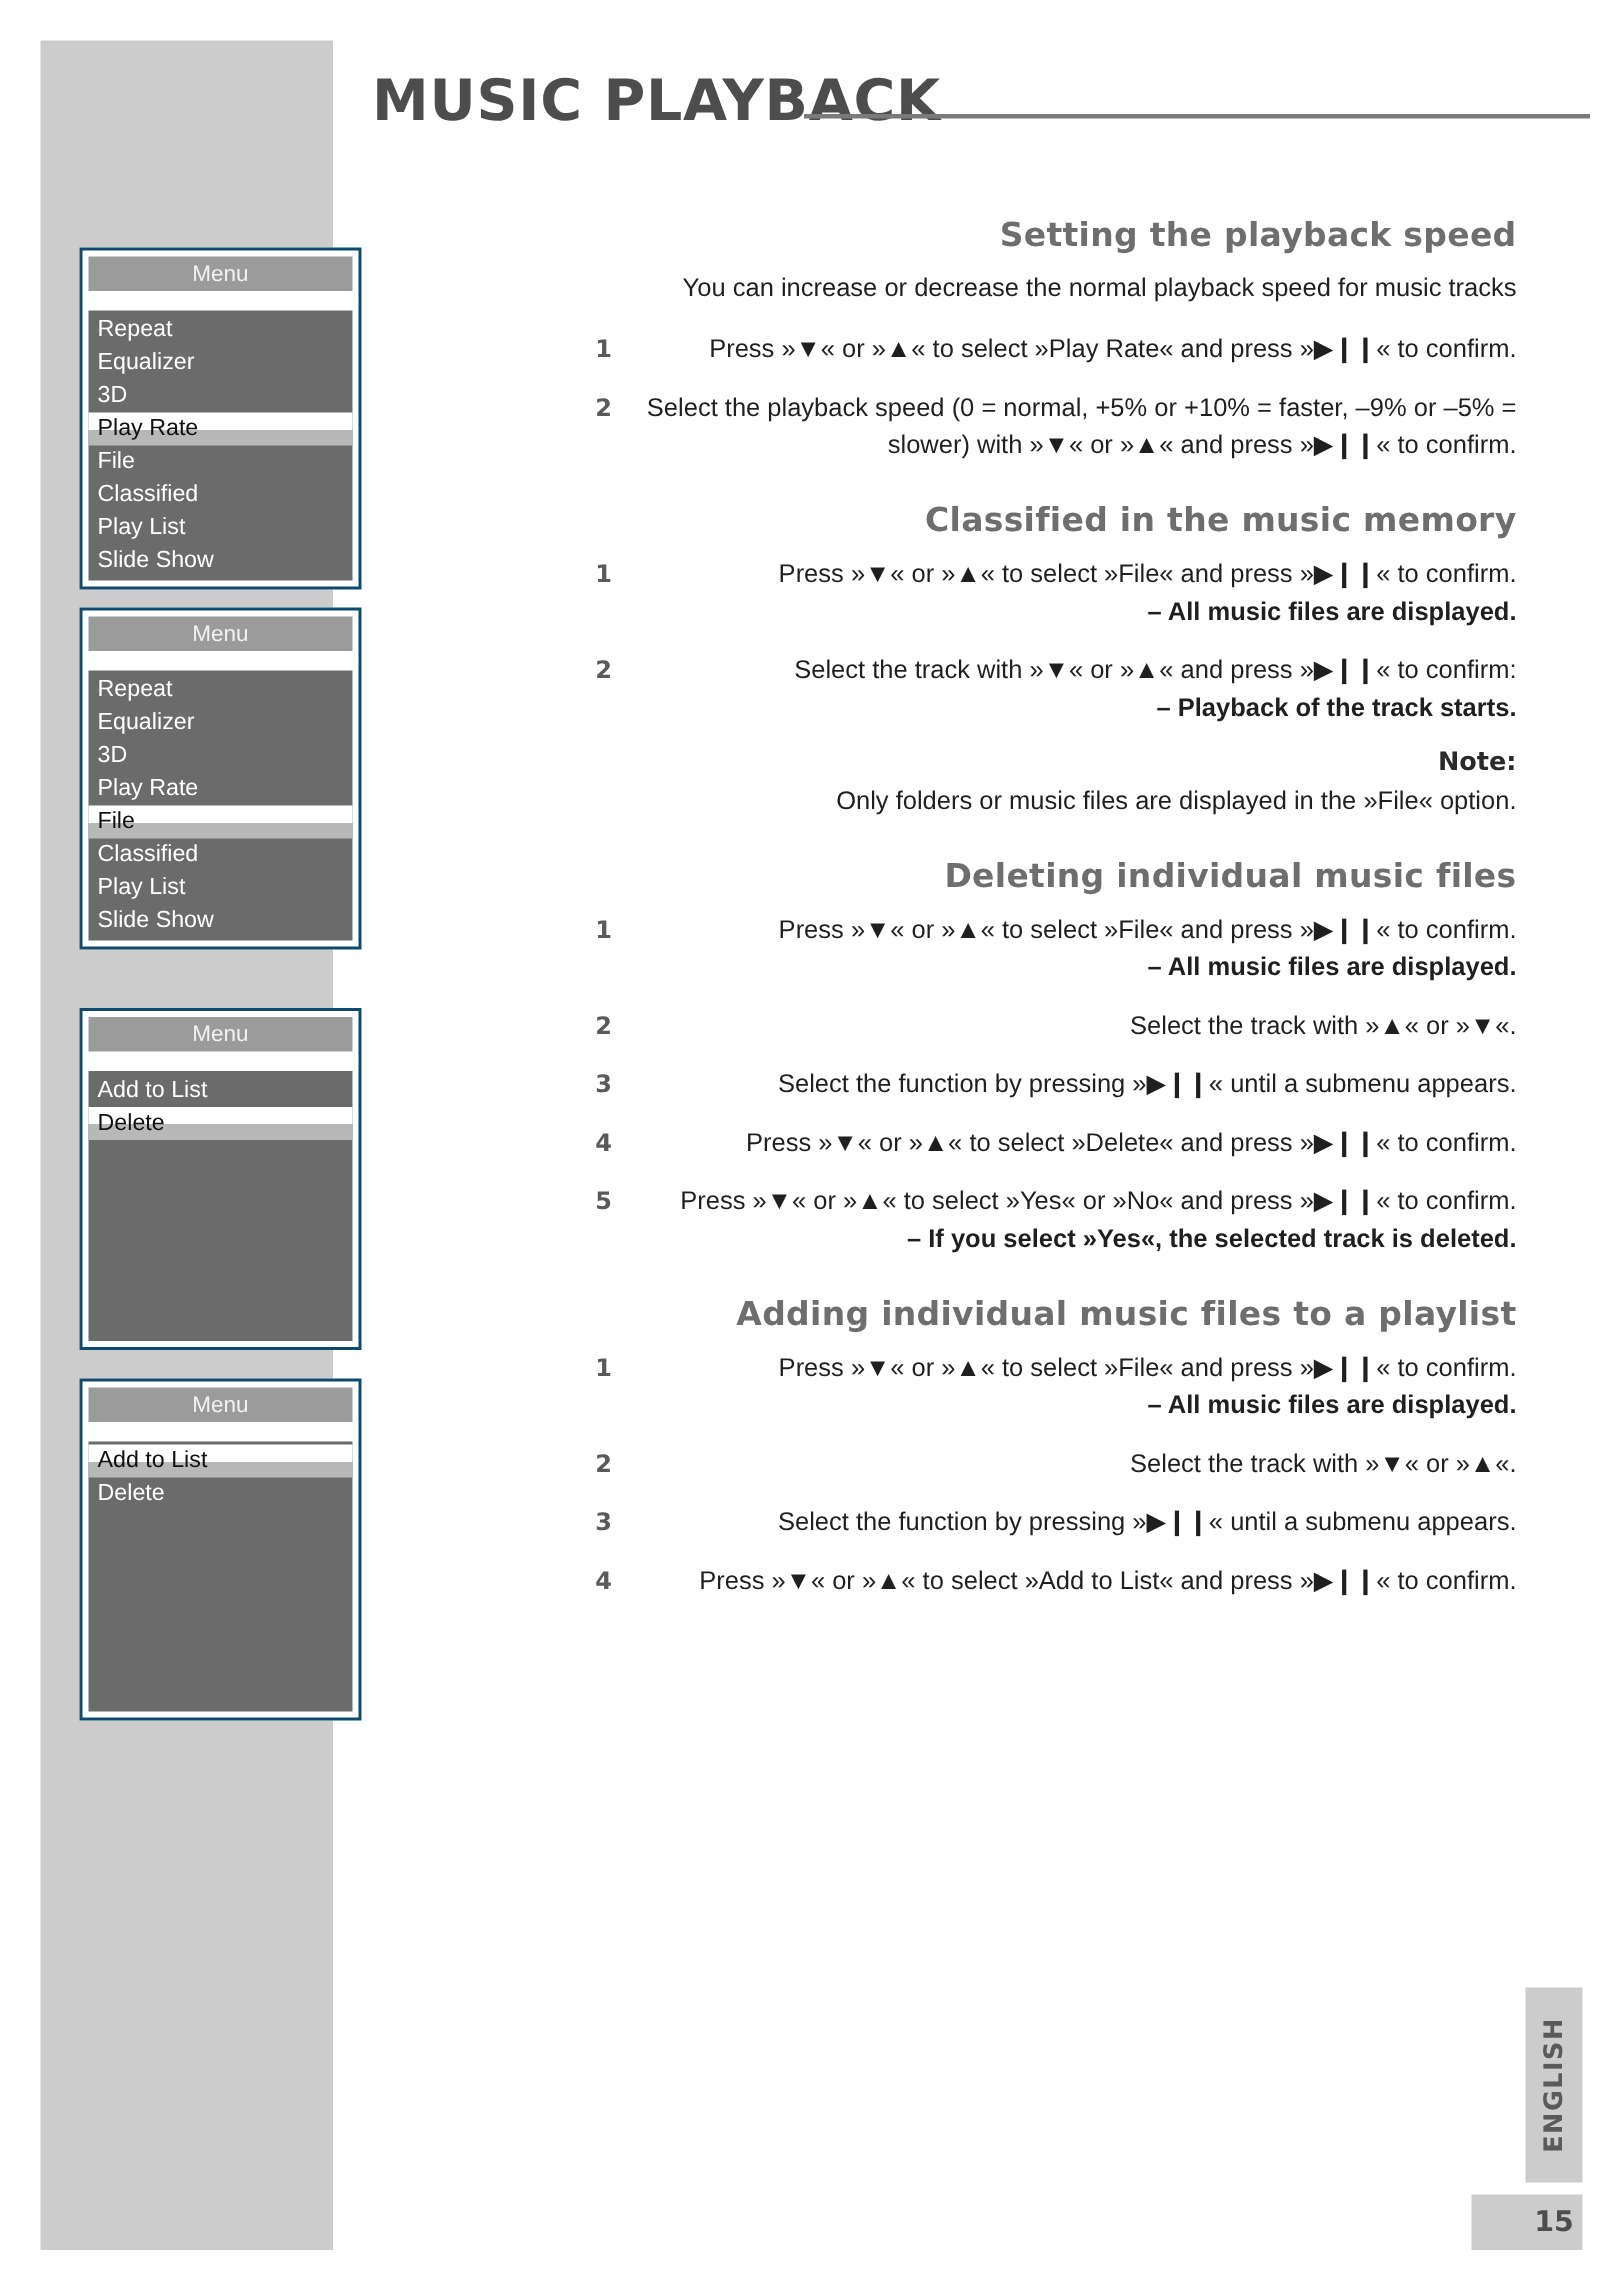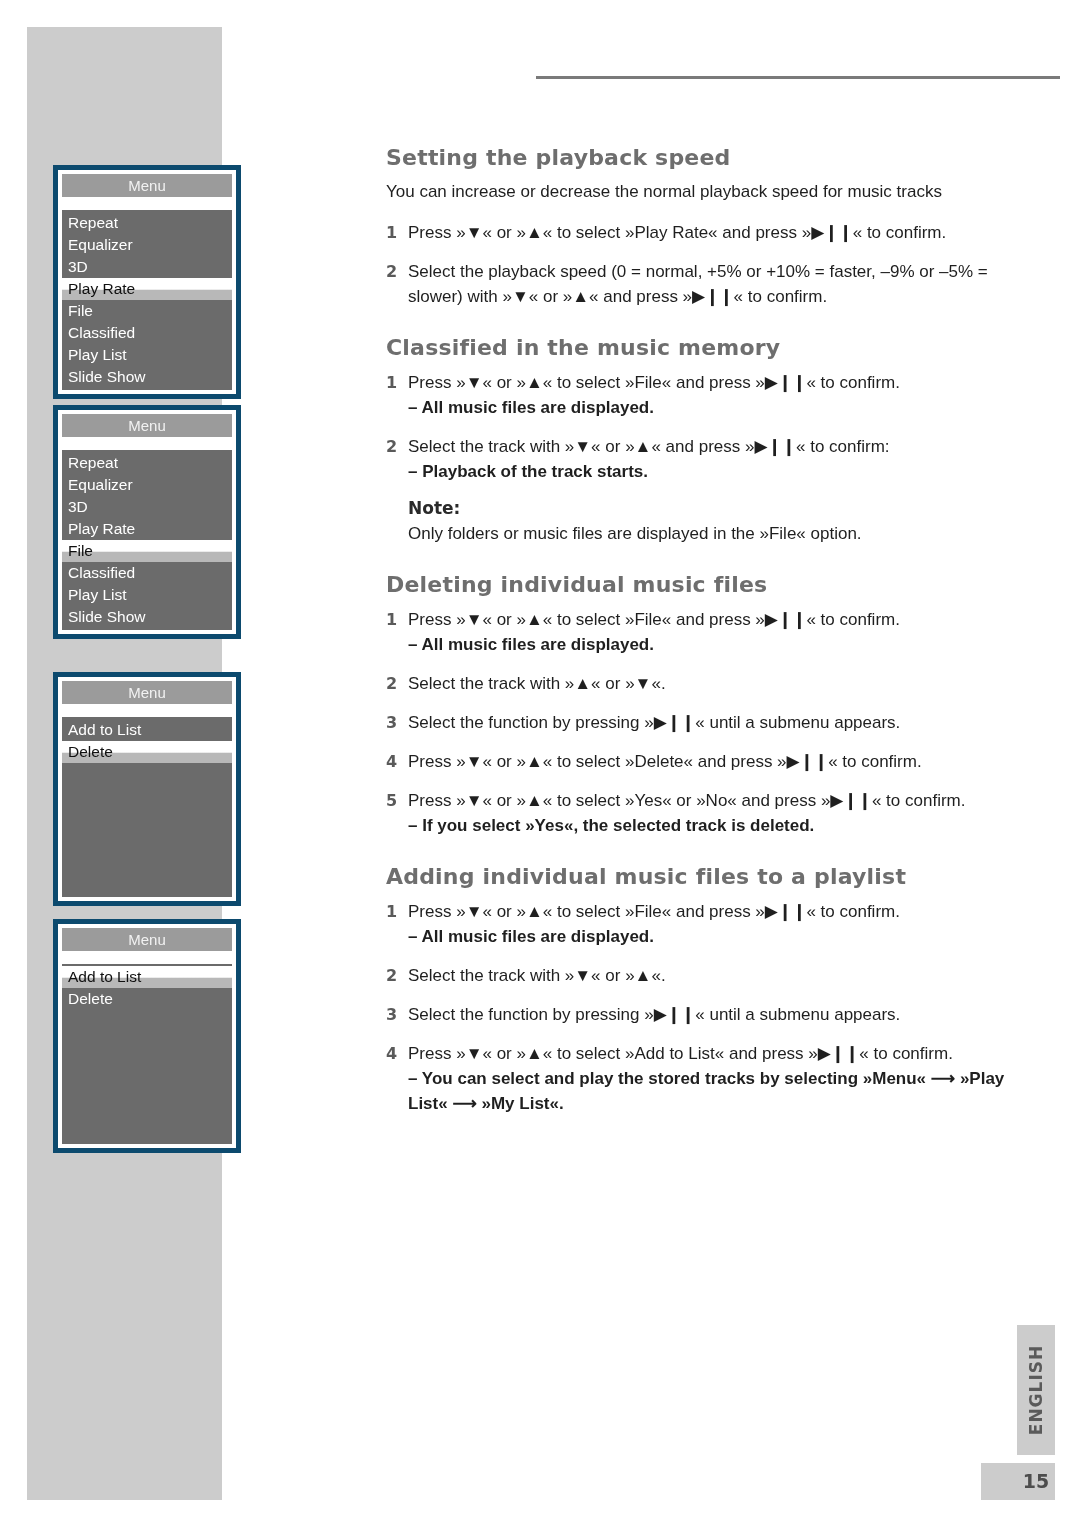--- a/index.html
+++ b/index.html
@@ -204,6 +204,7 @@
 <div id="left-band"></div>
 
 <div id="page-header">
+  <div id="page-title">MUSIC PLAYBACK</div>
   <div id="header-rule"></div>
 </div>
 

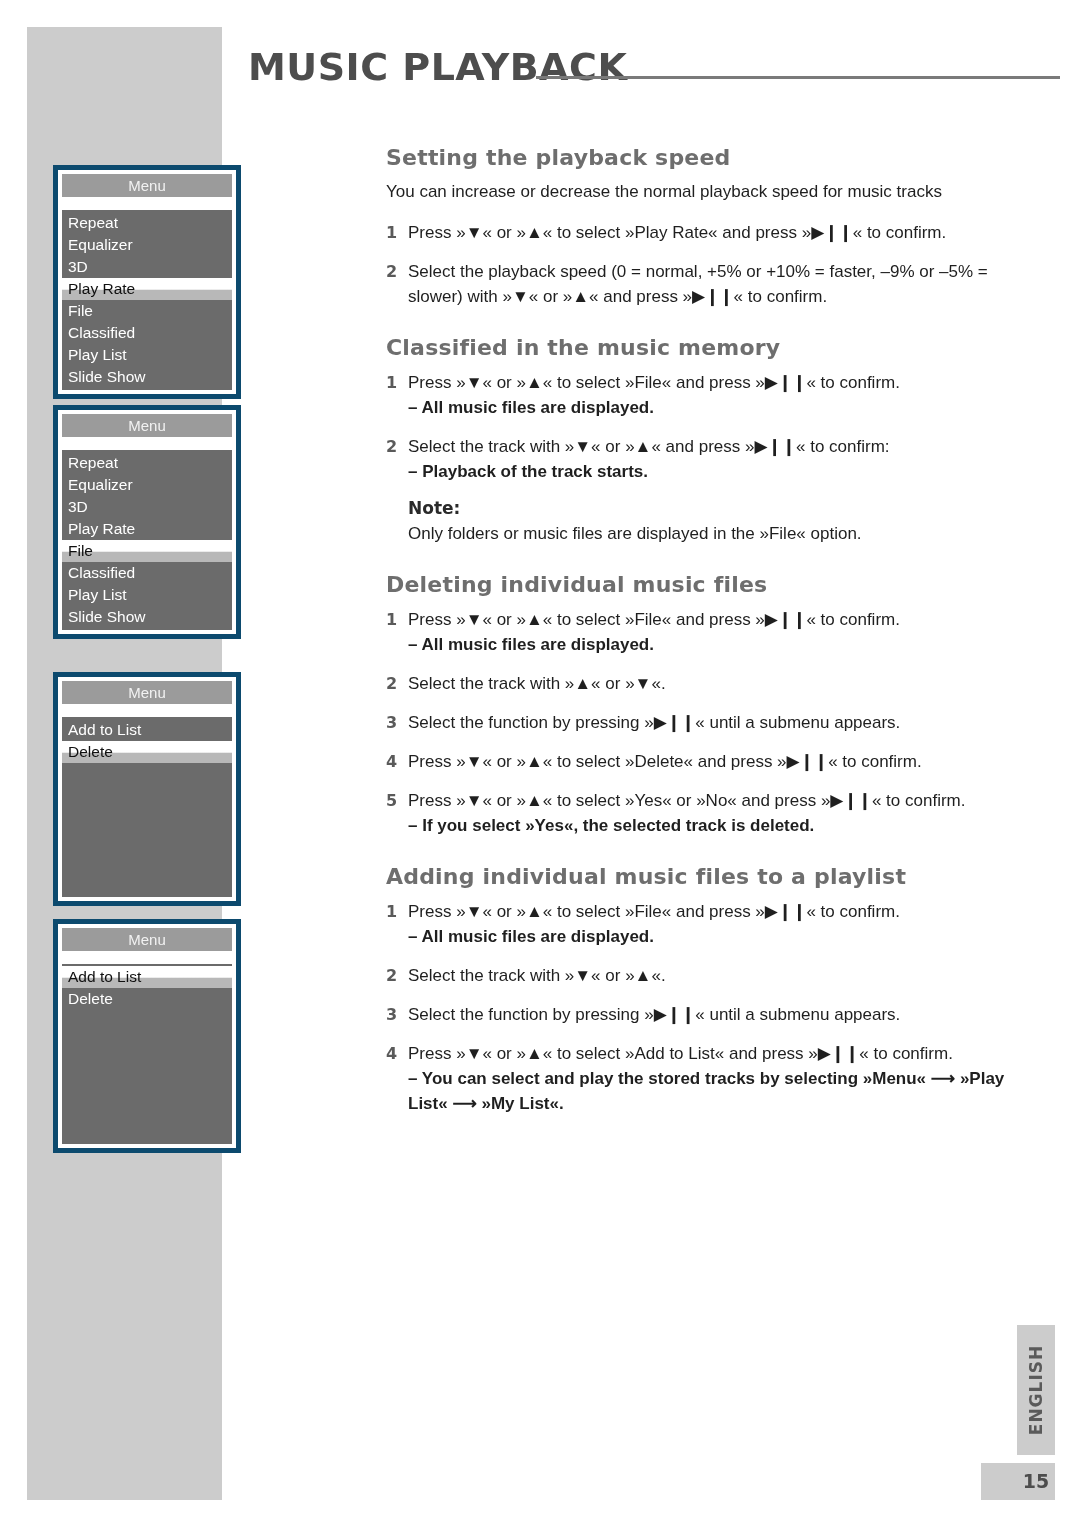--- a/index.html
+++ b/index.html
@@ -118,7 +118,7 @@
     margin: 0 0 10px 0;
     letter-spacing: 0.2px;
   }
-  .sect-block { margin-bottom: 26px; }
+  .sect-block { margin-bottom: 26px; text-align: right; }
 
   p.lead {
     font-size: 17px;

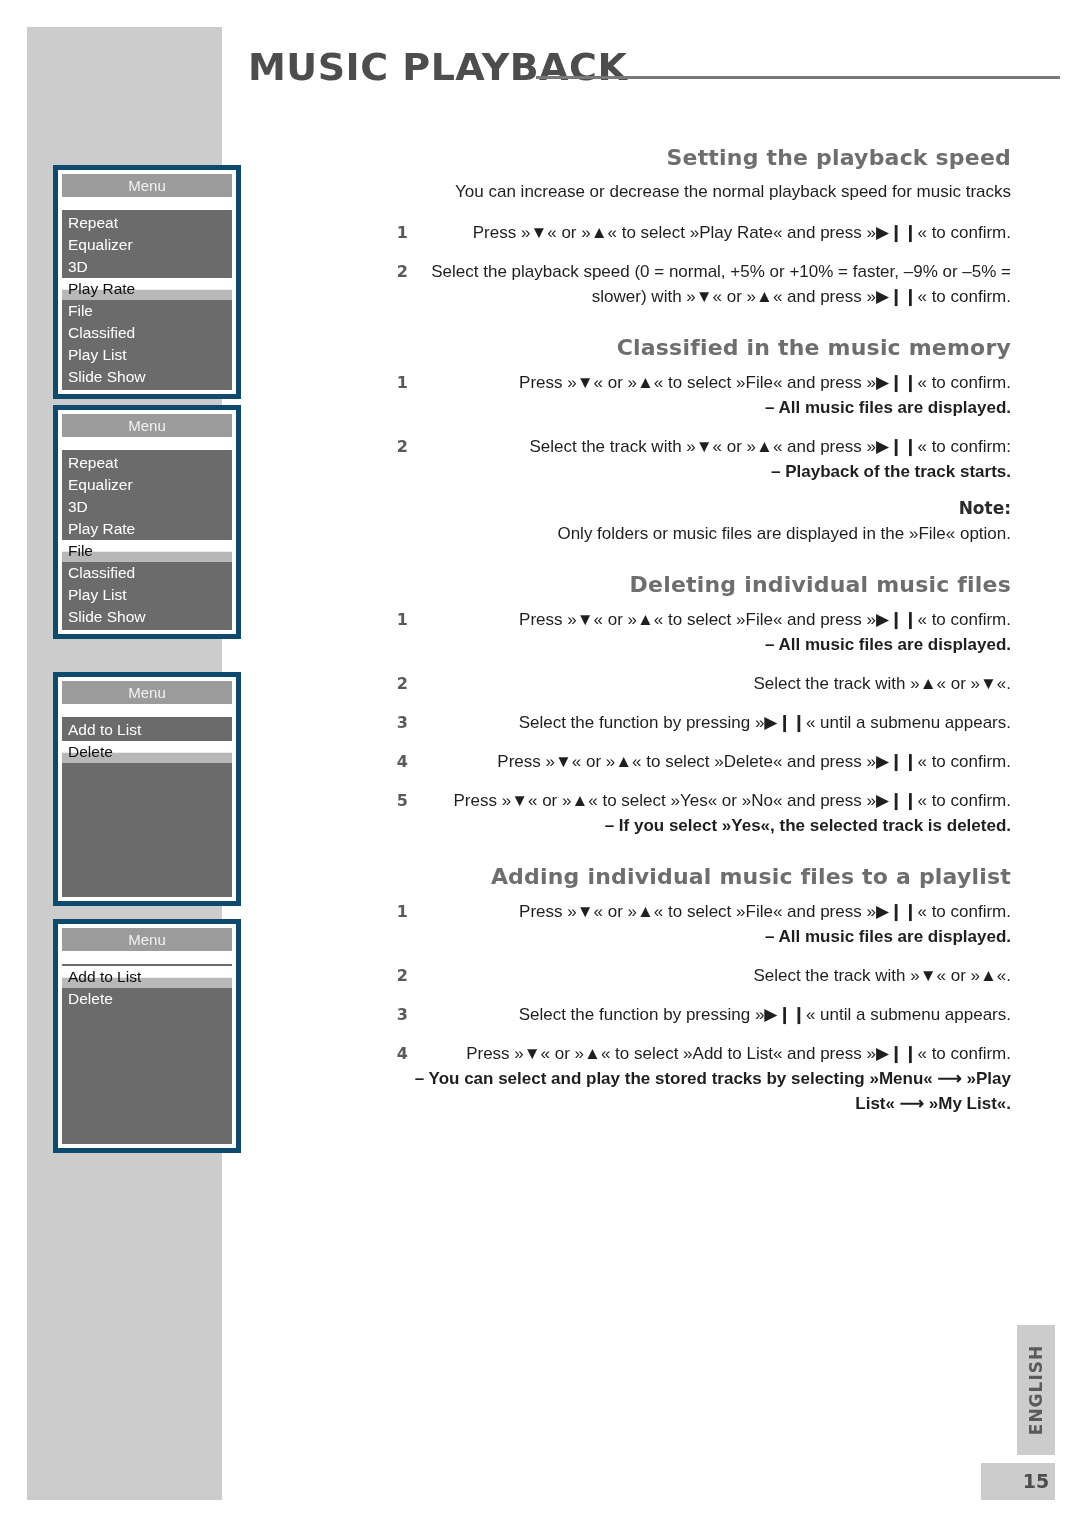--- a/index.html
+++ b/index.html
@@ -60,7 +60,7 @@
     left: 53px;
     width: 188px;
     background: #ffffff;
-    border: 5px solid #0c4a6e;
+    border: 2px solid #0c4a6e;
     box-sizing: border-box;
     padding: 4px;
   }

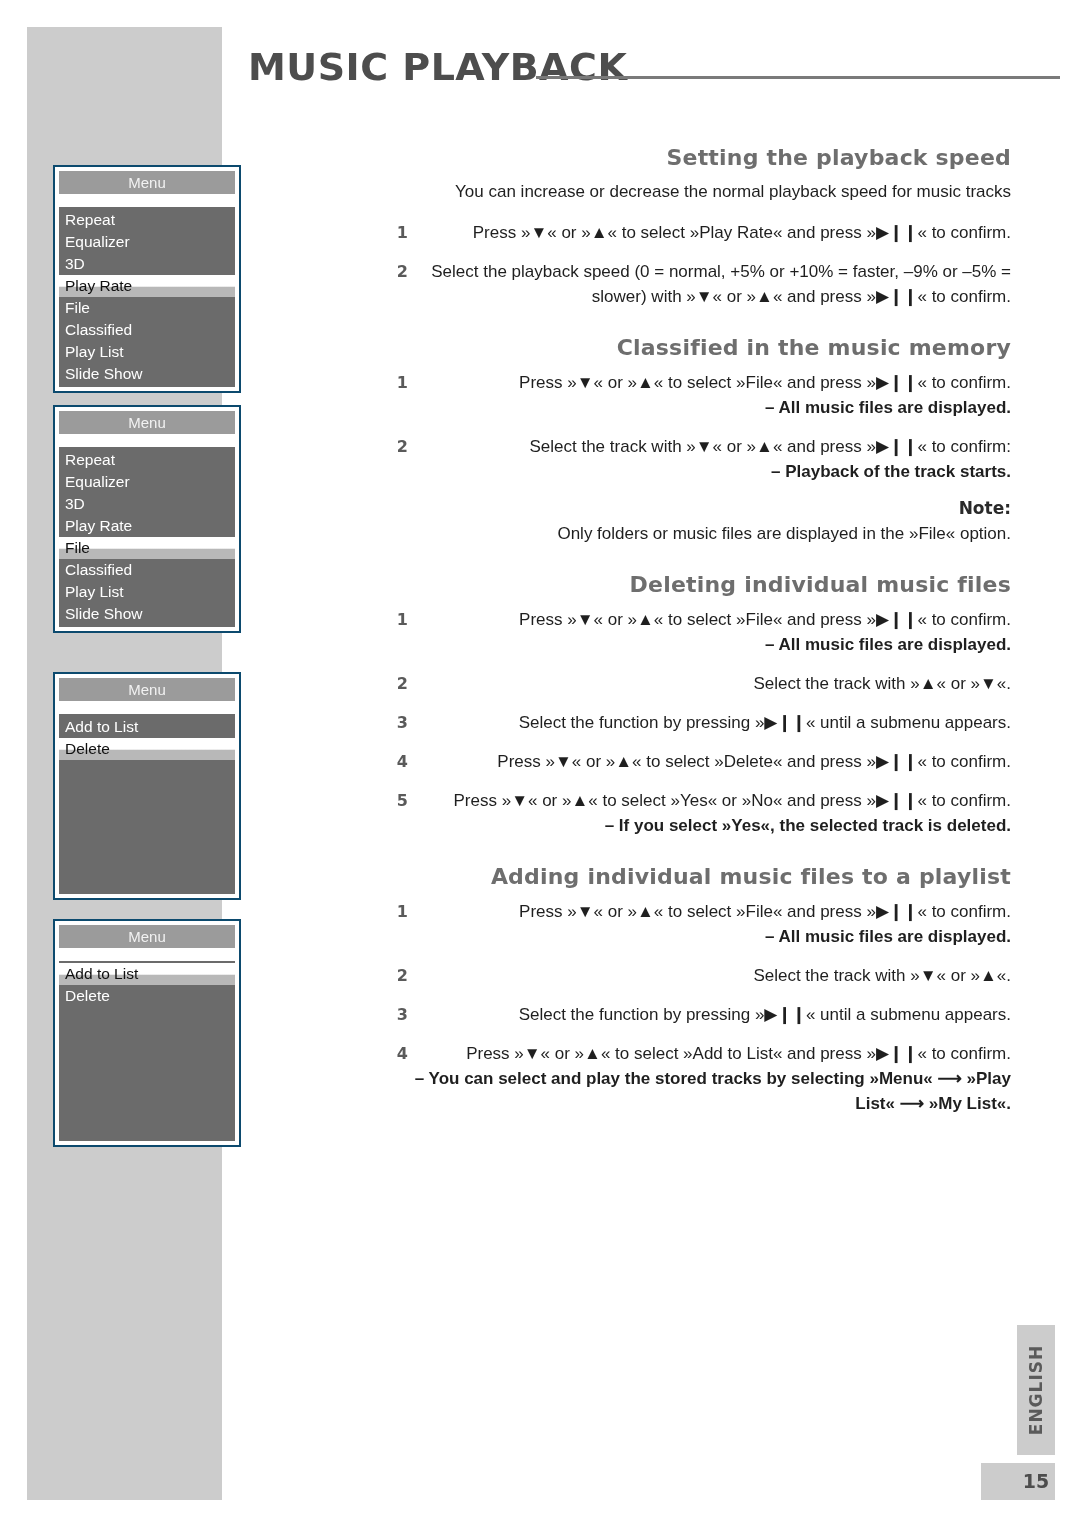--- a/index.html
+++ b/index.html
@@ -326,7 +326,7 @@
       </div>
       <div class="step">
         <div class="num">4</div>
-        <div class="txt"><span>Press »▼« or »▲« to select »Add to List« and press »▶❙❙« to confirm.</span><span class="sub">– You can select and play the stored tracks by selecting »Menu« ⟶ »Play List« ⟶ »My List«.</span></div>
+        <div class="txt"><span>Press »▼« or »▲« to select »Add to List« and press »▶❙❙« to confirm.</span></div>
       </div>
     </div>
   </div>

